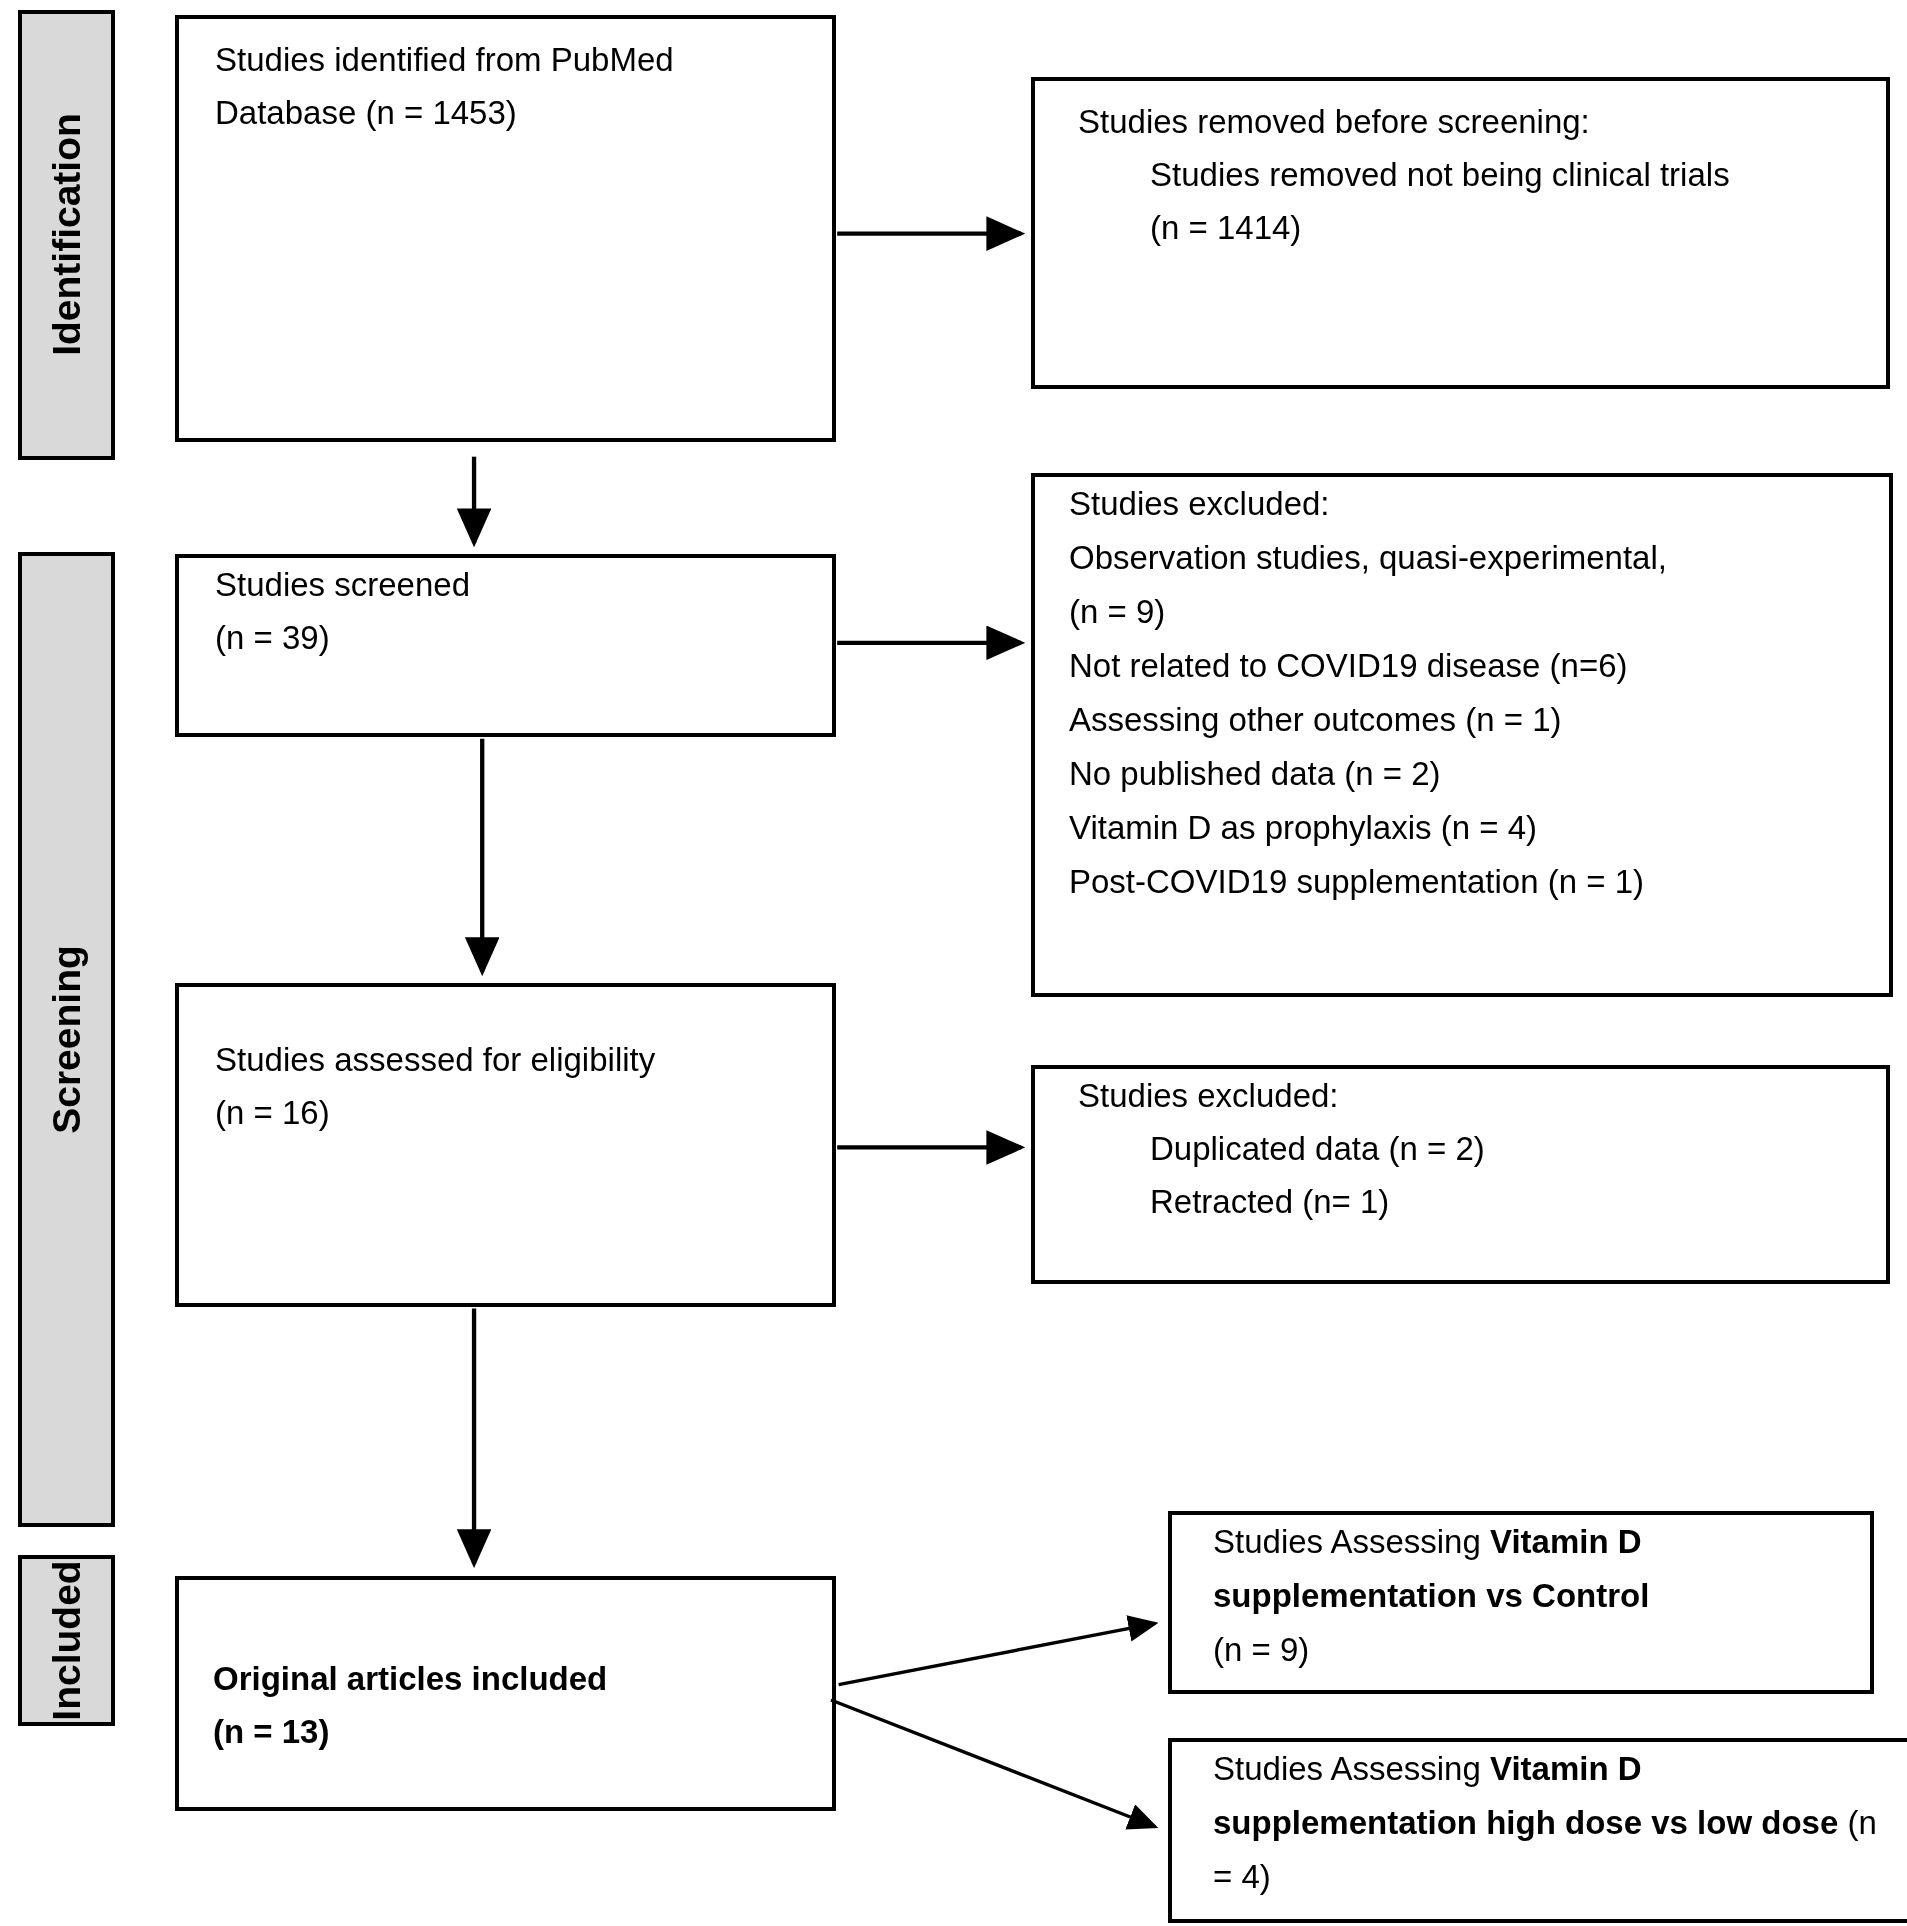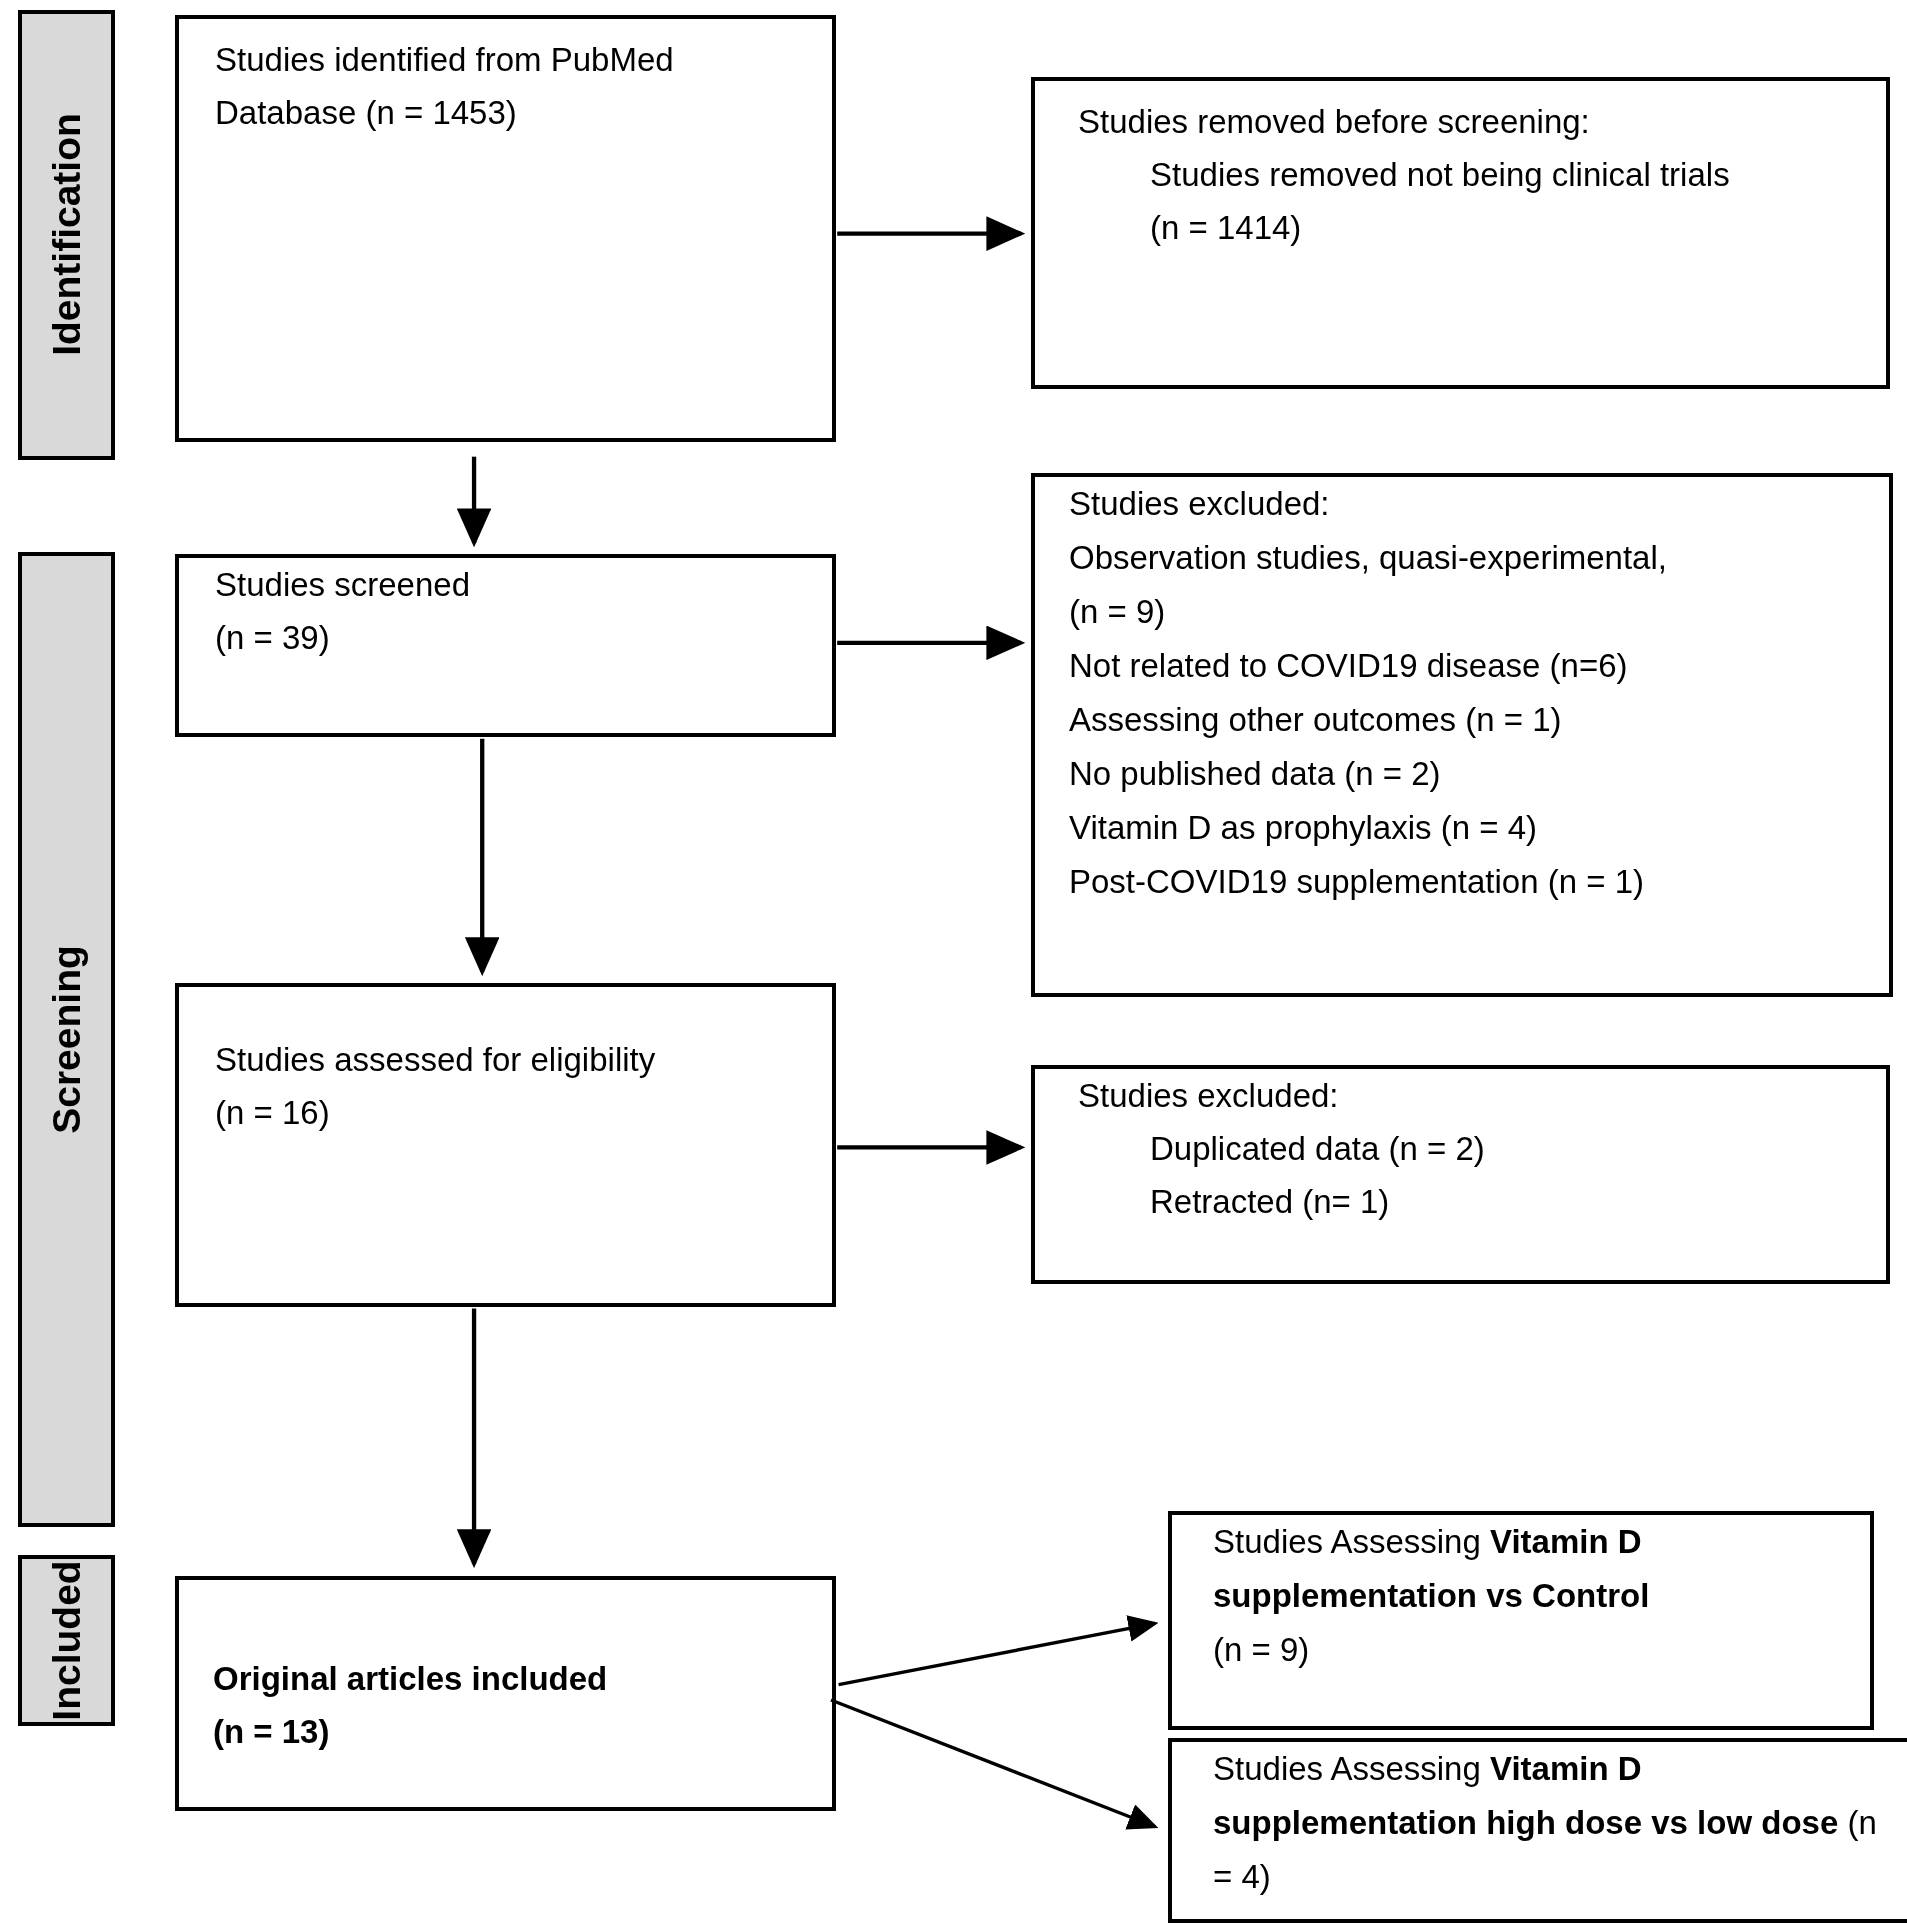--- a/index.html
+++ b/index.html
@@ -58,7 +58,7 @@
   #box-assessed        { left: 175px;  top: 983px; width: 661px; height: 324px;  padding: 46px 19px 0 36px; }
   #box-excluded-elig   { left: 1031px; top: 1065px; width: 859px; height: 219px;  padding: 0 19px 0 43px; }
   #box-included        { left: 175px;  top: 1576px; width: 661px; height: 235px;  padding: 72px 19px 0 34px; font-weight: bold; }
-  #box-vs-control      { left: 1168px; top: 1511px; width: 706px; height: 219px;  padding: 0 21.6px 0 41px; line-height: 54px; }
+  #box-vs-control      { left: 1168px; top: 1511px; width: 706px; height: 183px;  padding: 0 21.6px 0 41px; line-height: 54px; }
   #box-high-low        { left: 1168px; top: 1738px; width: 761px; height: 185px;  padding: 0 21.6px 0 41px; line-height: 54px; }
 
   #stage-identification { left: 18px; top: 9.6px;   width: 97px; height: 450px; }

